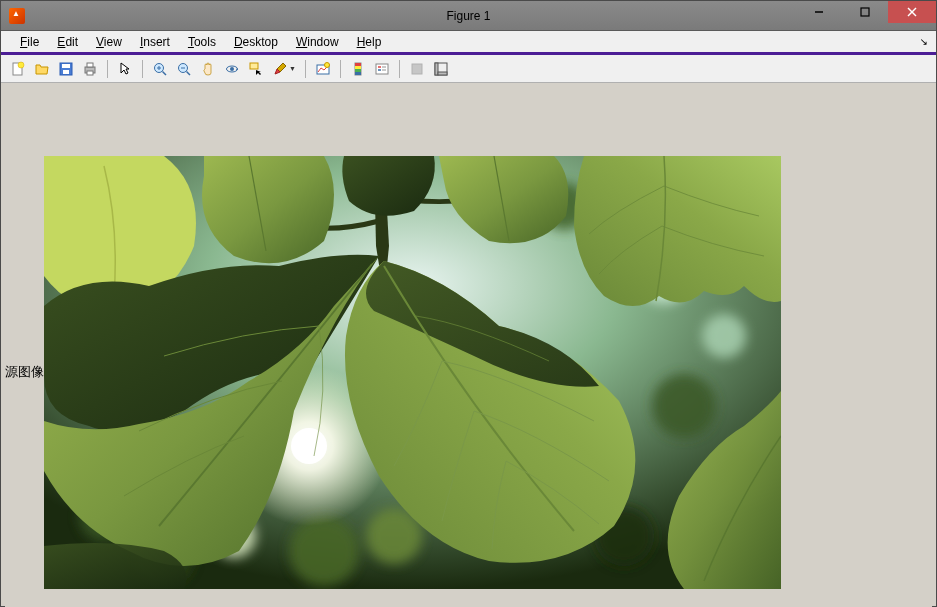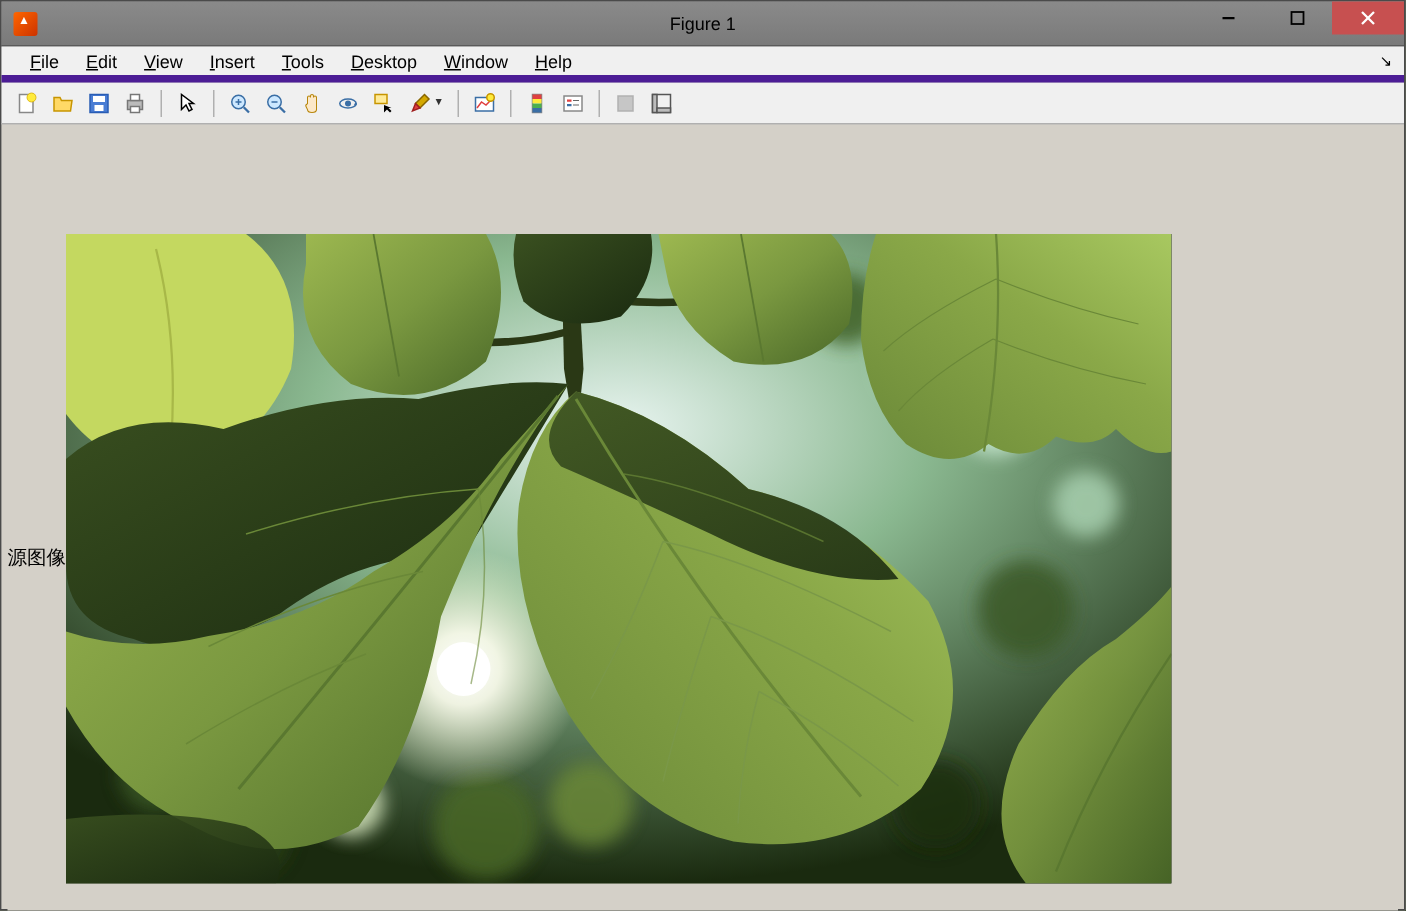--- a/index.html
+++ b/index.html
@@ -78,7 +78,7 @@
       display: flex;
       align-items: center;
       padding-left: 10px;
-      border-bottom: 5px solid #4c1d95;
+      border-bottom: 3px solid #4c1d95;
       position: relative;
     }
     .menu-item {

